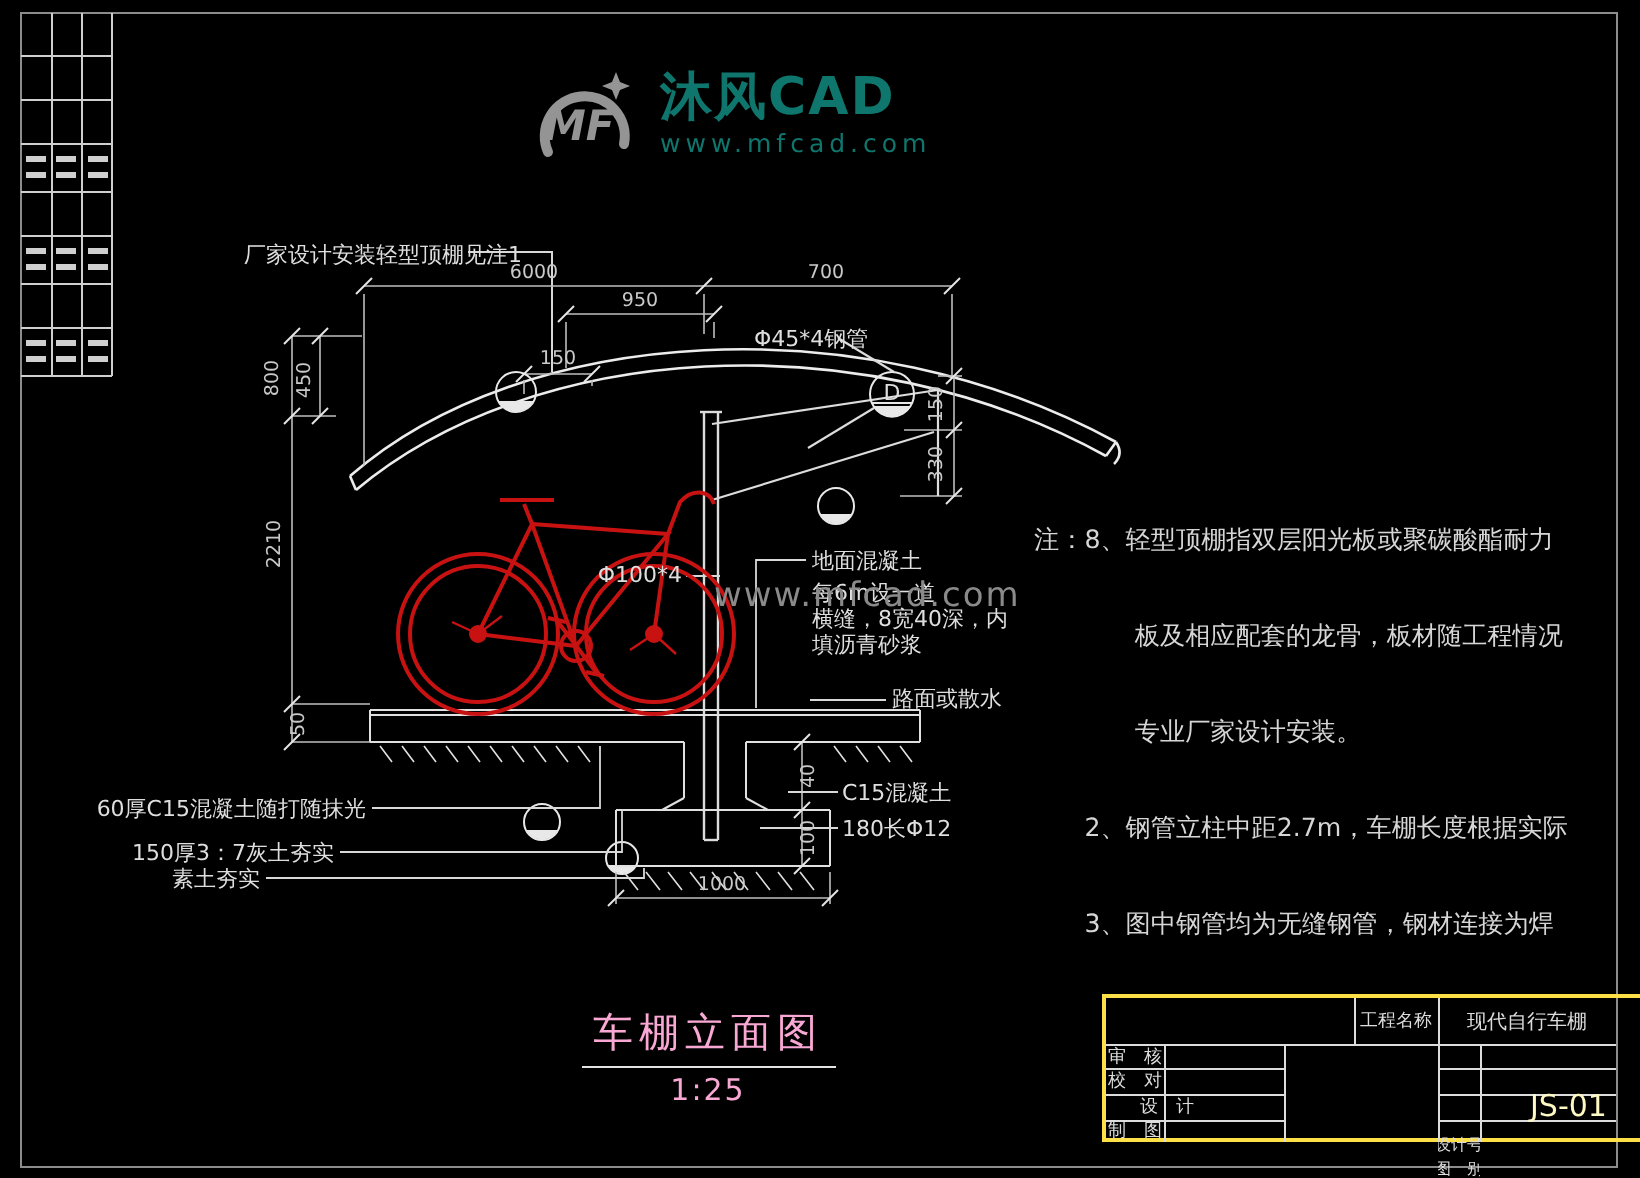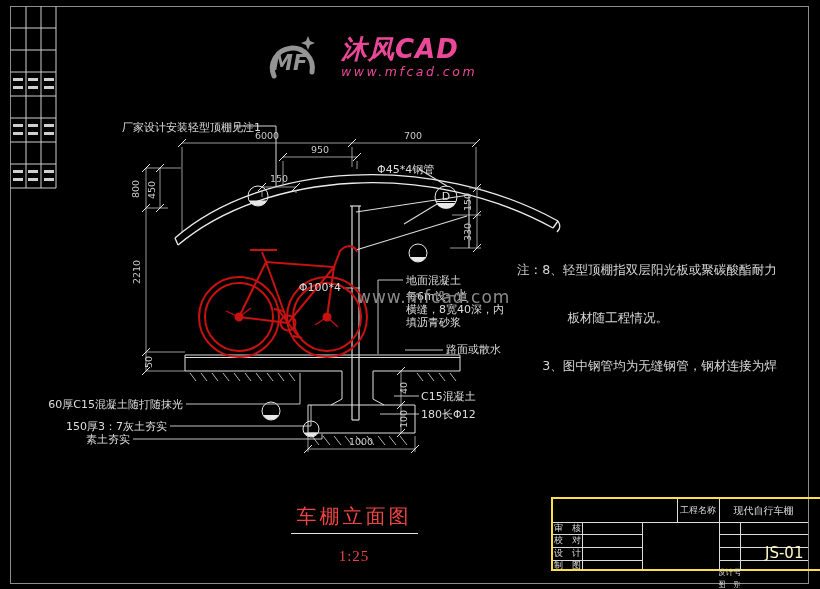--- a/index.html
+++ b/index.html
@@ -10,7 +10,7 @@
   .dimtxt{fill:#c9c9c9;font-size:9.5px;}
   .lbltxt{fill:#dedede;font-size:11px;}
   
-  .logo{left:262px;top:34px;display:flex;align-items:flex-start;color:#ec4899;}
+  .logo{left:262px;top:34px;display:flex;align-items:flex-start;color:#0f766e;}
   .logo-text{margin-left:21px;font-style:italic;}
   .logo-name{font-size:26px;font-weight:bold;letter-spacing:1px;line-height:30px;}
   .logo-url{font-size:12.5px;letter-spacing:2.5px;}

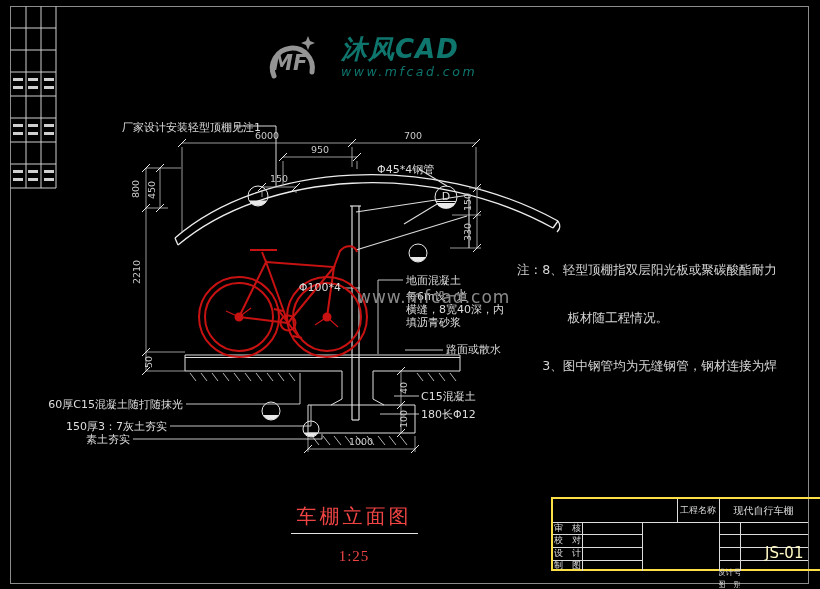--- a/index.html
+++ b/index.html
@@ -11,7 +11,7 @@
   .lbltxt{fill:#dedede;font-size:11px;}
   
   .logo{left:262px;top:34px;display:flex;align-items:flex-start;color:#0f766e;}
-  .logo-text{margin-left:21px;font-style:italic;}
+  .logo-text{margin-left:10px;}
   .logo-name{font-size:26px;font-weight:bold;letter-spacing:1px;line-height:30px;}
   .logo-url{font-size:12.5px;letter-spacing:2.5px;}
   

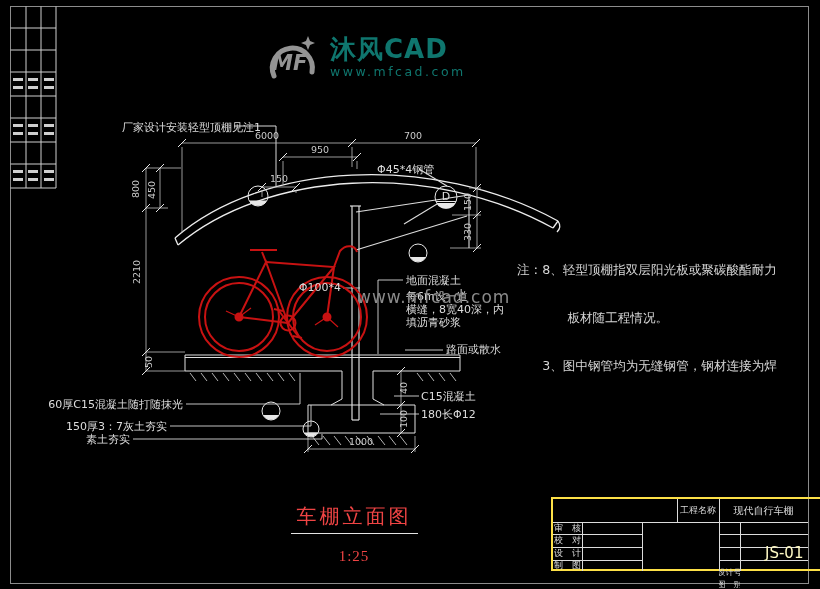--- a/index.html
+++ b/index.html
@@ -276,6 +276,7 @@
 
 <div class="abs notes">
   <div>注：8、轻型顶棚指双层阳光板或聚碳酸酯耐力</div>
+  <div>　　　　板及相应配套的龙骨，板材随工程情况</div>
   <div>　　　　板材随工程情况。</div>
   <div>　　3、图中钢管均为无缝钢管，钢材连接为焊</div>
   

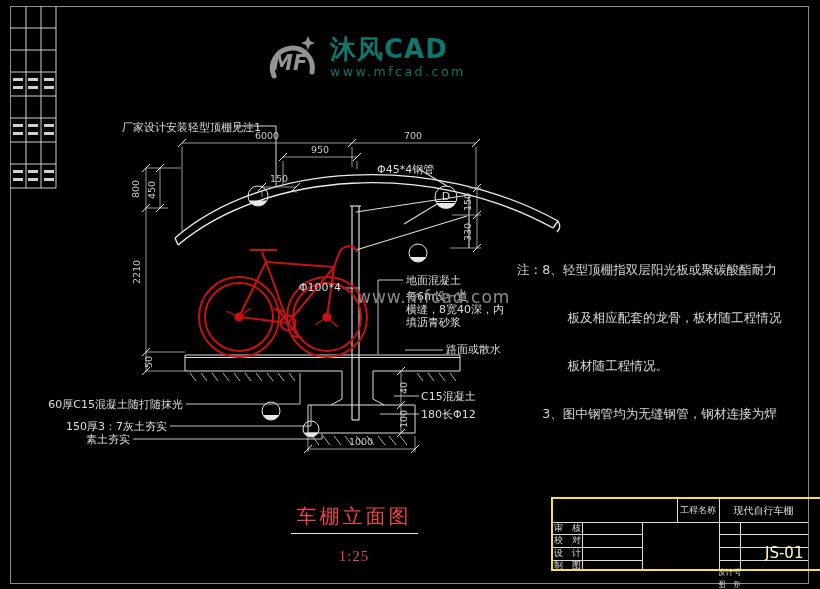--- a/index.html
+++ b/index.html
@@ -277,7 +277,7 @@
 <div class="abs notes">
   <div>注：8、轻型顶棚指双层阳光板或聚碳酸酯耐力</div>
   <div>　　　　板及相应配套的龙骨，板材随工程情况</div>
-  <div>　　　　板材随工程情况。</div>
+  <div>　　　　专业厂家设计安装。</div>
   <div>　　3、图中钢管均为无缝钢管，钢材连接为焊</div>
   
   

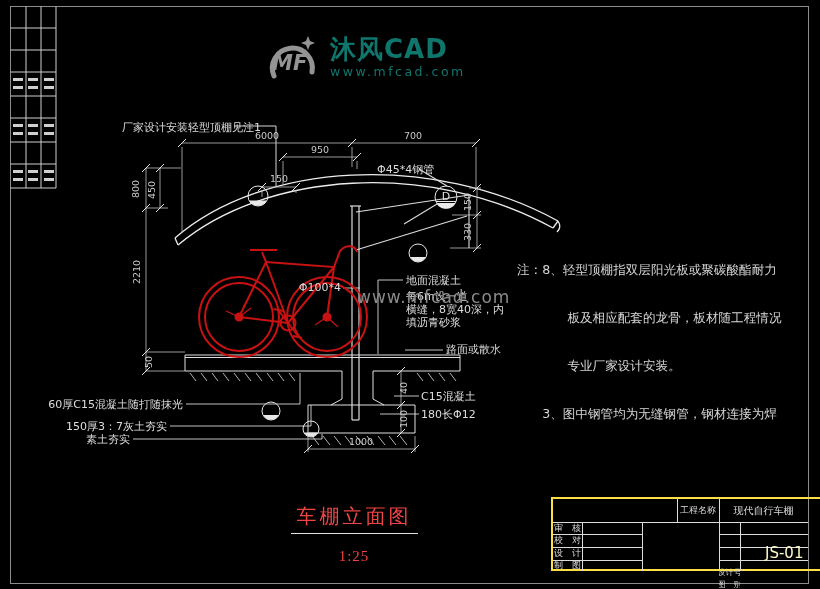--- a/index.html
+++ b/index.html
@@ -278,6 +278,7 @@
   <div>注：8、轻型顶棚指双层阳光板或聚碳酸酯耐力</div>
   <div>　　　　板及相应配套的龙骨，板材随工程情况</div>
   <div>　　　　专业厂家设计安装。</div>
+  <div>　　2、钢管立柱中距2.7m，车棚长度根据实际</div>
   <div>　　3、图中钢管均为无缝钢管，钢材连接为焊</div>
   
   

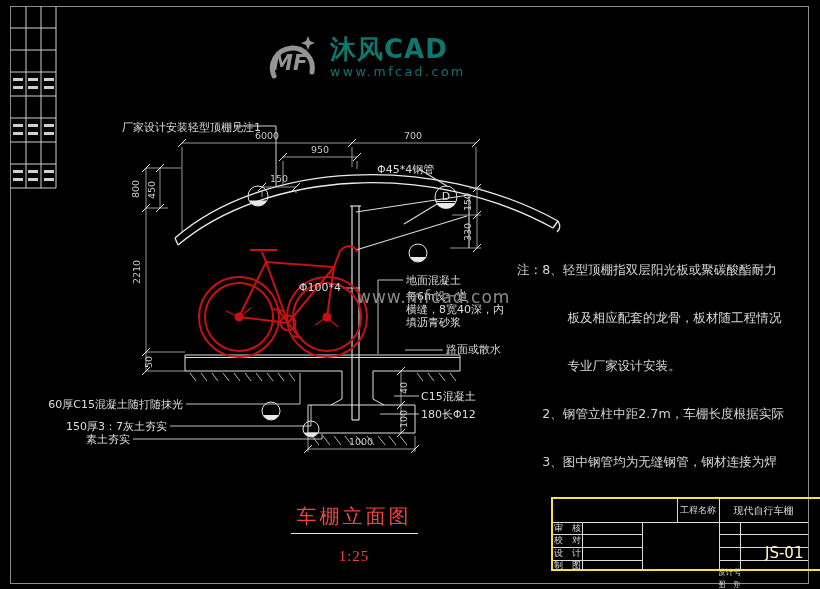--- a/index.html
+++ b/index.html
@@ -18,7 +18,7 @@
   .notes{left:517px;top:230px;width:296px;color:#d6d6d6;font-size:12.6px;
          line-height:16px;white-space:pre;}
   
-  .vtitle{left:278px;top:503px;width:152px;text-align:center;color:#ef4444;font-family:Liberation Serif, serif;}
+  .vtitle{left:278px;top:503px;width:152px;text-align:center;color:#f9a8d4;}
   .vtitle .t{display:inline-block;font-size:20px;letter-spacing:3px;
              border-bottom:1.5px solid #e3e3e3;padding:0 6px 3px 6px;}
   .vtitle .s{font-size:15px;margin-top:14px;letter-spacing:1px;}

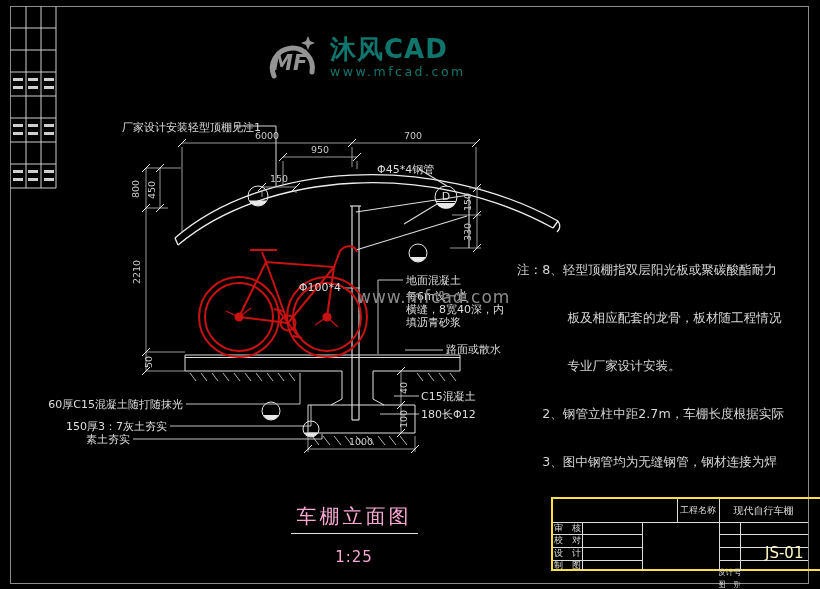--- a/index.html
+++ b/index.html
@@ -21,7 +21,7 @@
   .vtitle{left:278px;top:503px;width:152px;text-align:center;color:#f9a8d4;}
   .vtitle .t{display:inline-block;font-size:20px;letter-spacing:3px;
              border-bottom:1.5px solid #e3e3e3;padding:0 6px 3px 6px;}
-  .vtitle .s{font-size:15px;margin-top:14px;letter-spacing:1px;}
+  .vtitle .s{font-size:15px;margin-top:2px;letter-spacing:1px;}
   
   .tb{left:551px;top:497px;width:303px;height:74px;border:2px solid #fde047;
       box-sizing:border-box;color:#dcdcdc;}

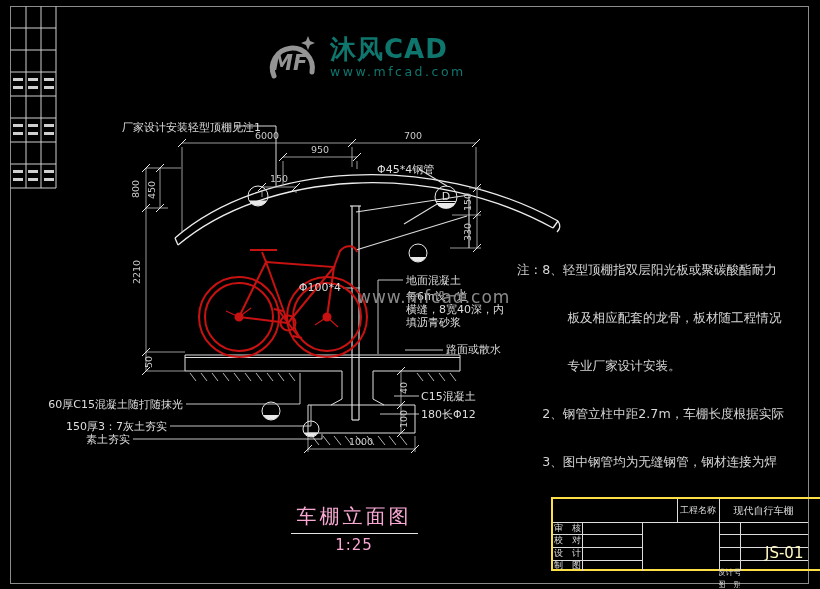--- a/index.html
+++ b/index.html
@@ -309,7 +309,7 @@
 
   <div class="cell" style="left:0;top:23px;width:29px;height:12px">审　核</div>
   <div class="cell" style="left:0;top:35px;width:29px;height:13px">校　对</div>
-  <div class="cell" style="left:0;top:48px;width:29px;height:13px">设　计</div>
+  <div class="cell" style="left:16px;top:48px;width:29px;height:13px">设　计</div>
   <div class="cell" style="left:0;top:61px;width:29px;height:11px">制　图</div>
 
   <div class="cell small" style="left:166px;top:23px;width:21px;height:12px">设计号</div>

